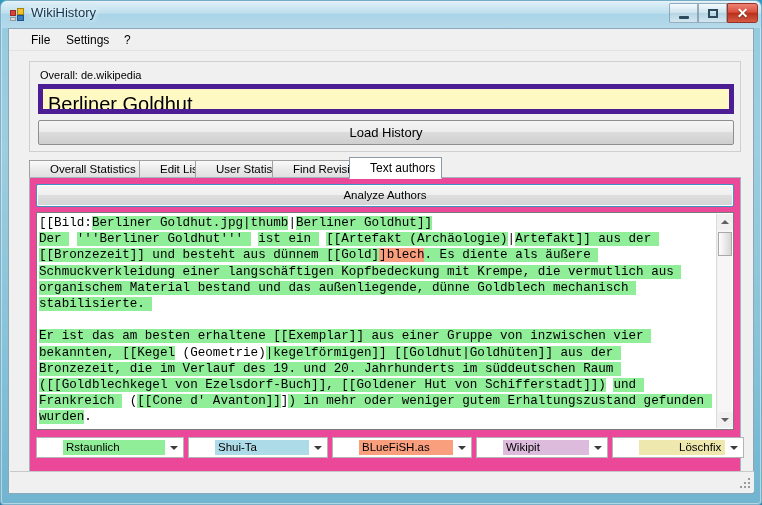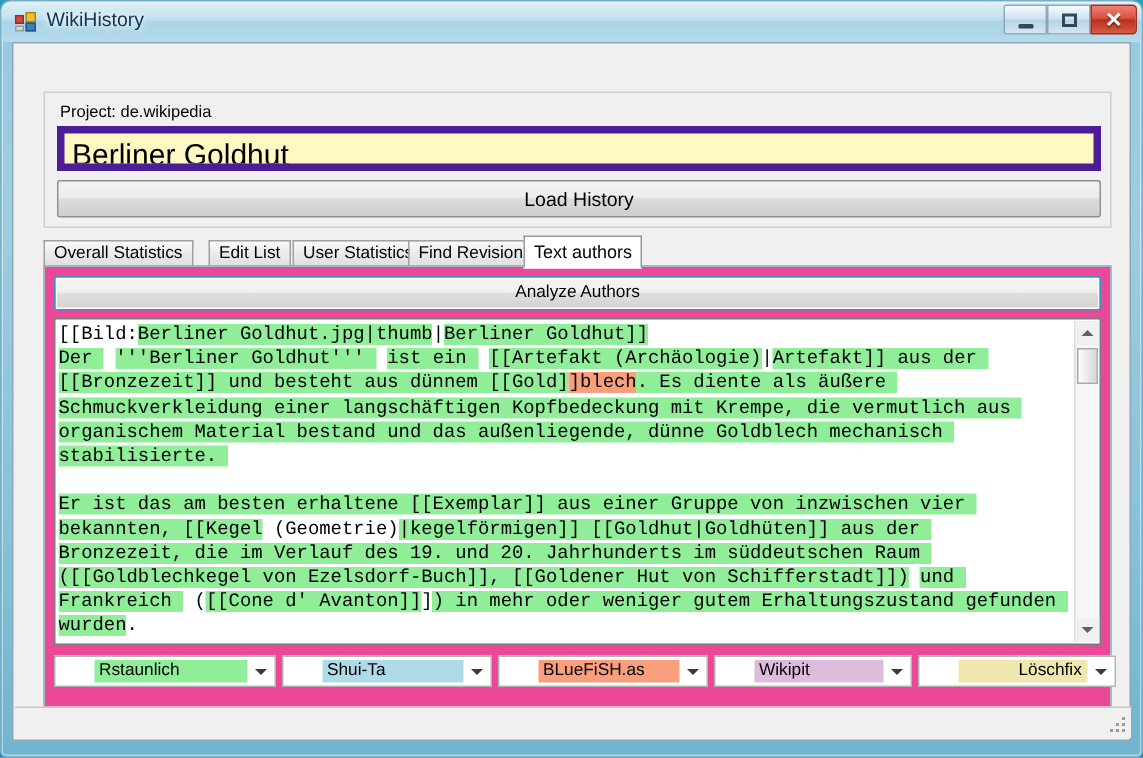--- a/index.html
+++ b/index.html
@@ -399,6 +399,11 @@
 
   <div id="client">
 
+    <div id="menubar">
+      <div class="menuitem" id="menu-file">File</div>
+      <div class="menuitem" id="menu-settings">Settings</div>
+      <div class="menuitem" id="menu-help">?</div>
+    </div>
 
     <div id="project-group">
       <div id="project-label">Project: de.wikipedia</div>

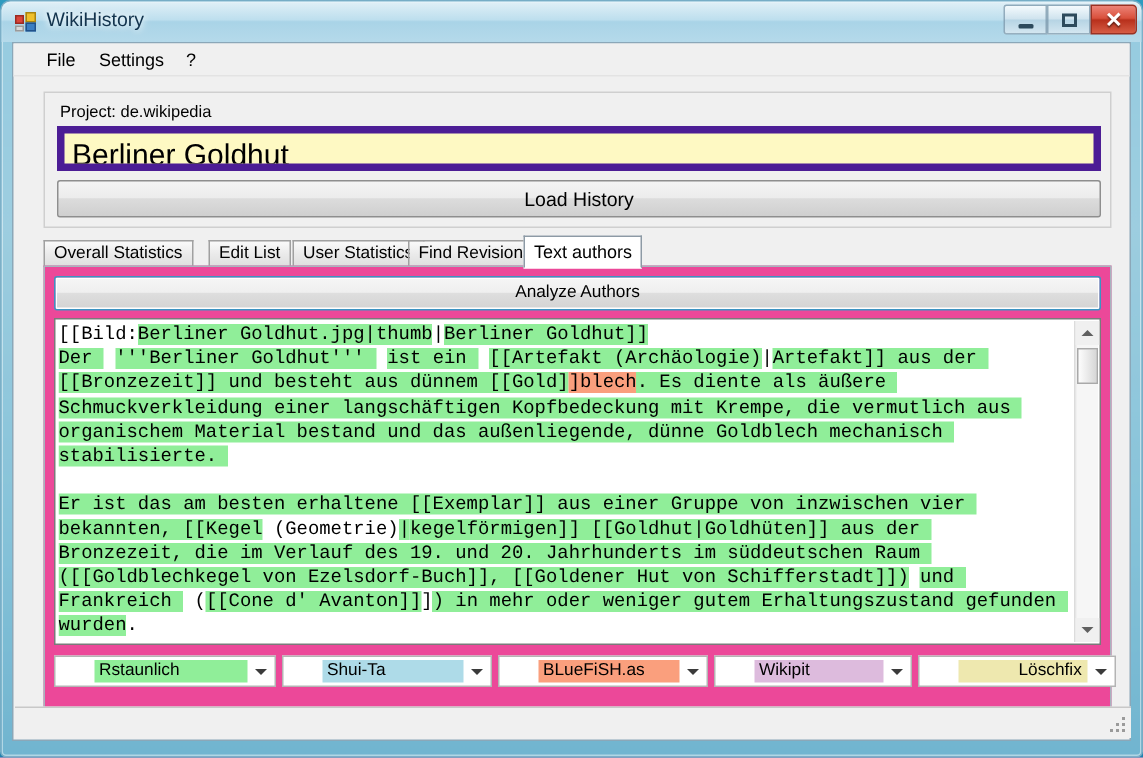--- a/index.html
+++ b/index.html
@@ -406,7 +406,7 @@
     </div>
 
     <div id="project-group">
-      <div id="project-label">Project: de.wikipedia</div>
+      <div id="project-label">Overall: de.wikipedia</div>
       <div id="article-input" placeholder="">Berliner Goldhut</div>
       <div id="load-history">Load History</div>
     </div>

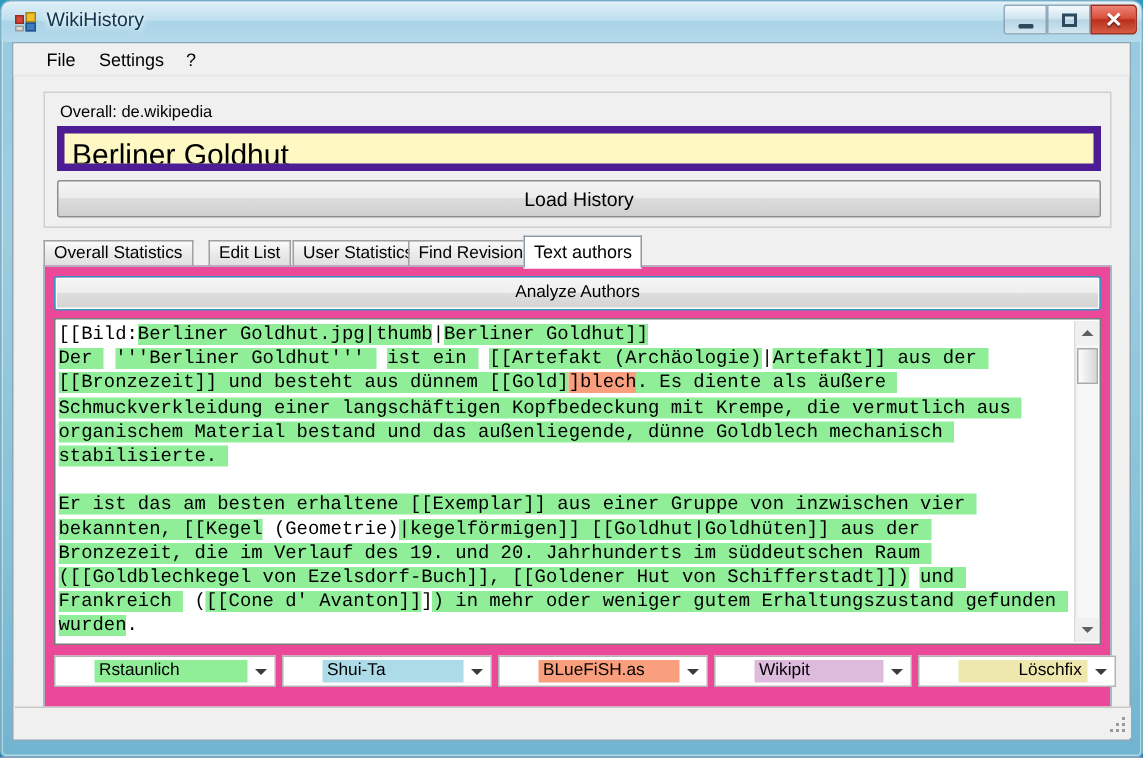--- a/index.html
+++ b/index.html
@@ -200,7 +200,7 @@
     box-sizing: border-box;
     font-size: 11.5px;
     color: #000;
-    padding: 2px 6px 0 6px;
+    padding: 2px 6px 0 20px;
     white-space: nowrap;
     cursor: default;
   }

